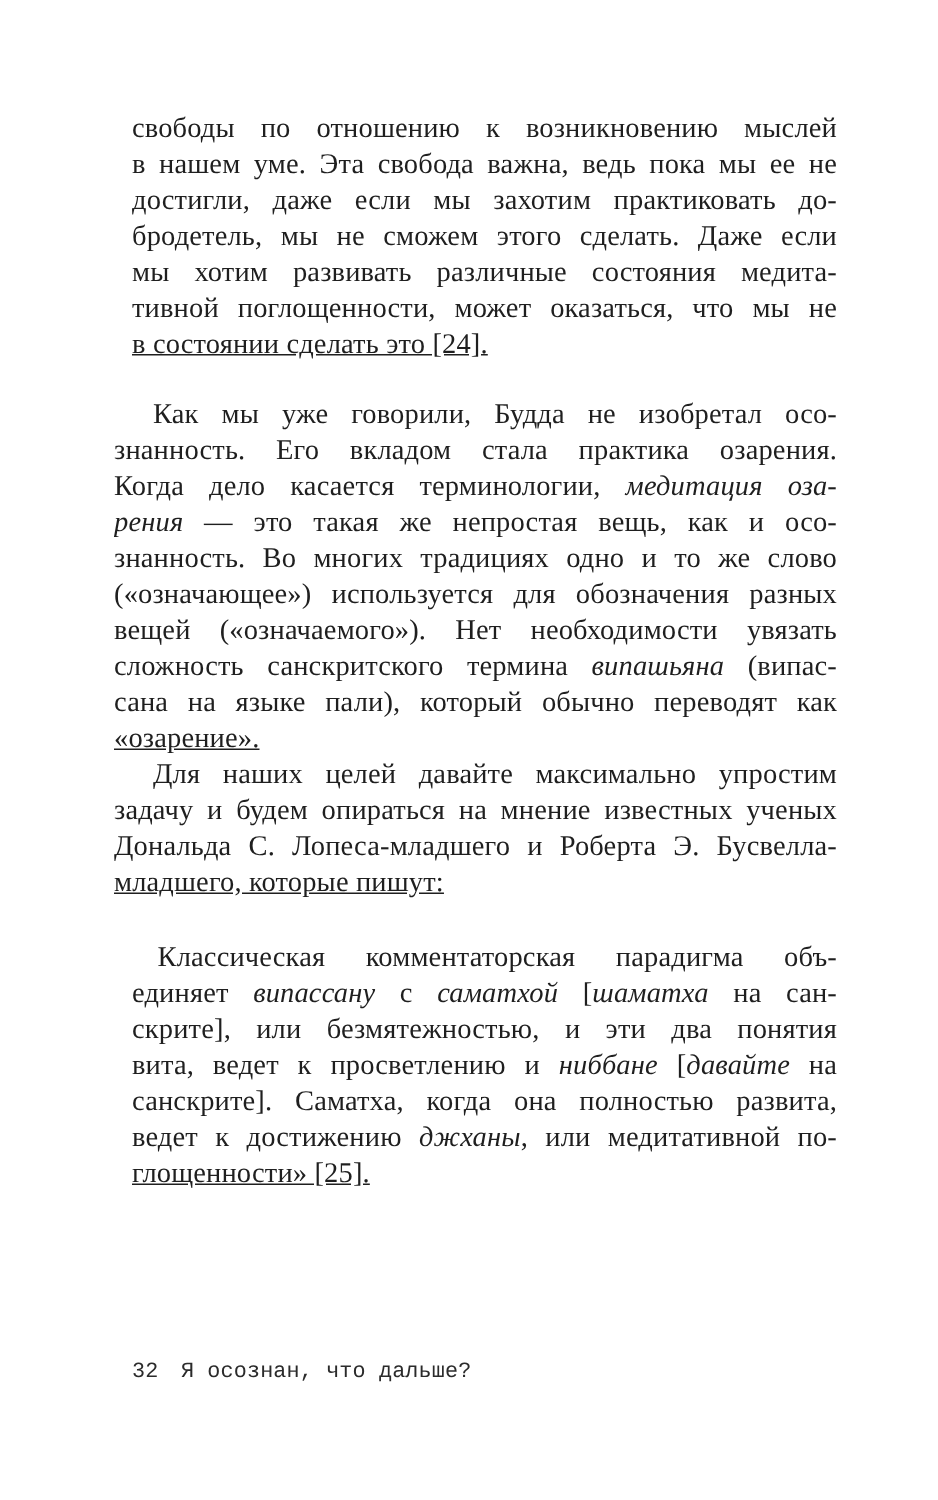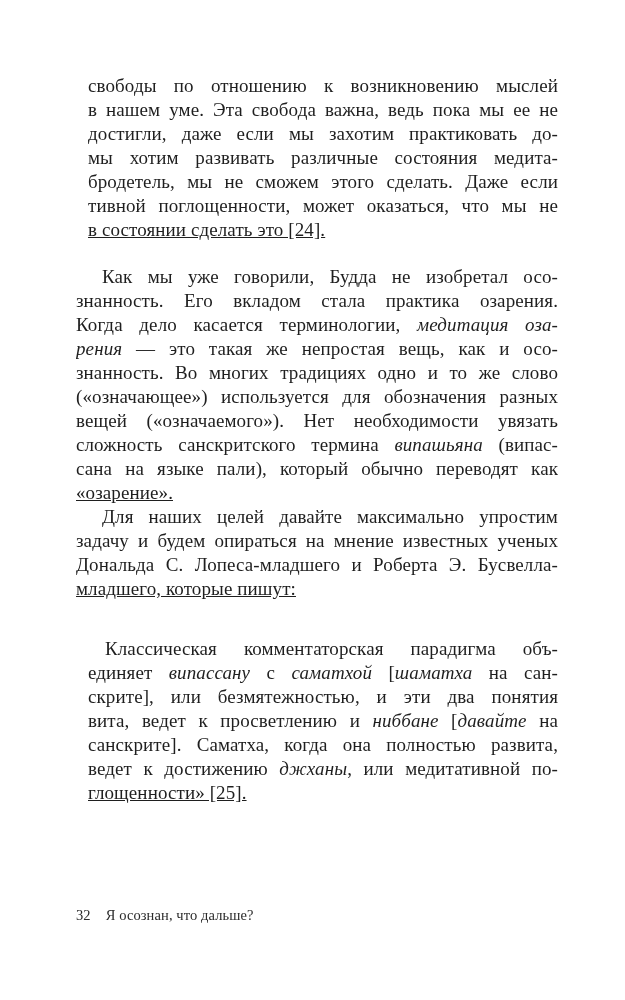--- a/index.html
+++ b/index.html
@@ -72,8 +72,8 @@
         <div class="line"><span>свободы по отношению к возникновению мыслей</span></div>
         <div class="line"><span>в нашем уме. Эта свобода важна, ведь пока мы ее не</span></div>
         <div class="line"><span>достигли, даже если мы захотим практиковать до-</span></div>
+        <div class="line"><span>бродетель, мы не сможем этого сделать. Даже если</span></div>
         <div class="line"><span>мы хотим развивать различные состояния медита-</span></div>
-        <div class="line"><span>бродетель, мы не сможем этого сделать. Даже если</span></div>
         <div class="line"><span>тивной поглощенности, может оказаться, что мы не</span></div>
         <div class="line last"><span>в состоянии сделать это [24].</span></div>
       </section>

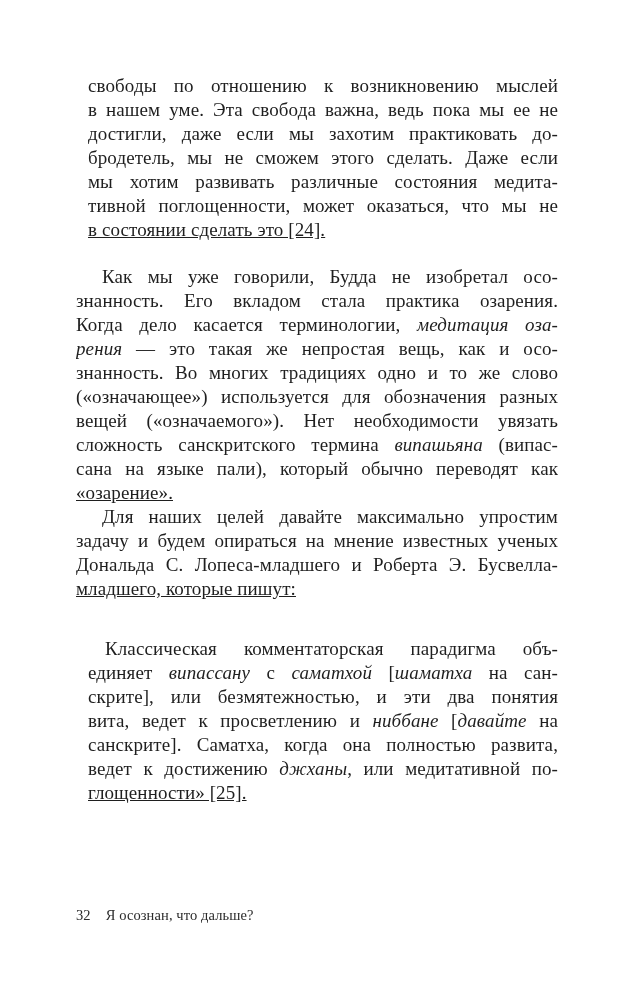--- a/index.html
+++ b/index.html
@@ -32,7 +32,7 @@
   .block { margin: 0; padding: 0; }
   .quote { padding-left: 12px; }
   .gap-md { margin-top: 23px; }
-  .gap-lg { margin-top: 36px; }
+  .gap-lg { margin-top: 26px; }
   .line {
     height: 24px;
     overflow: hidden;

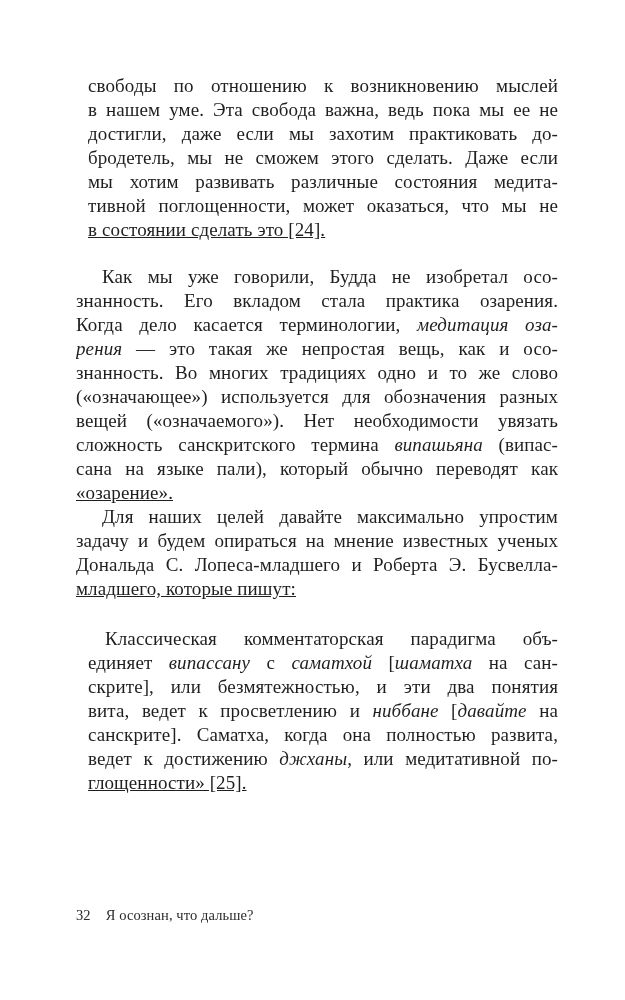--- a/index.html
+++ b/index.html
@@ -52,12 +52,12 @@
   .line em { font-style: italic; }
   .footer {
     position: absolute;
-    left: 76px;
+    left: 88px;
     top: 907px;
     display: flex;
     align-items: baseline;
     gap: 15px;
-    font-family: Liberation Serif, serif;
+    font-family: Liberation Mono, monospace;
     font-size: 14.5px;
     color: #2b2b2b;
     letter-spacing: 0.1px;

